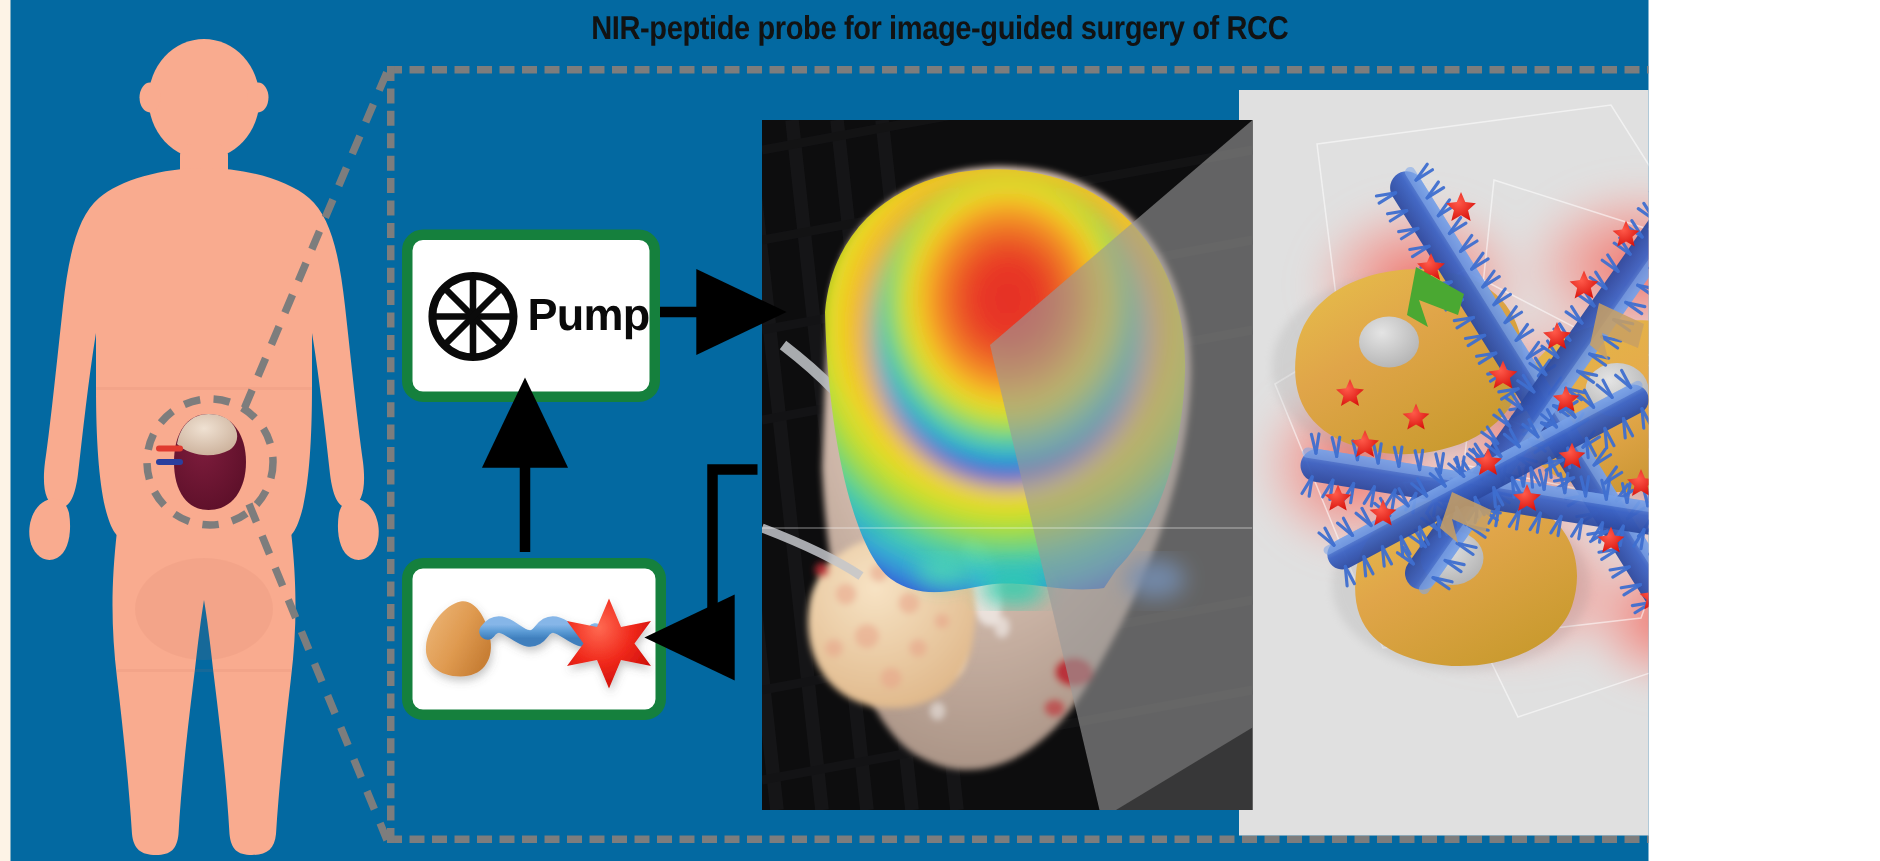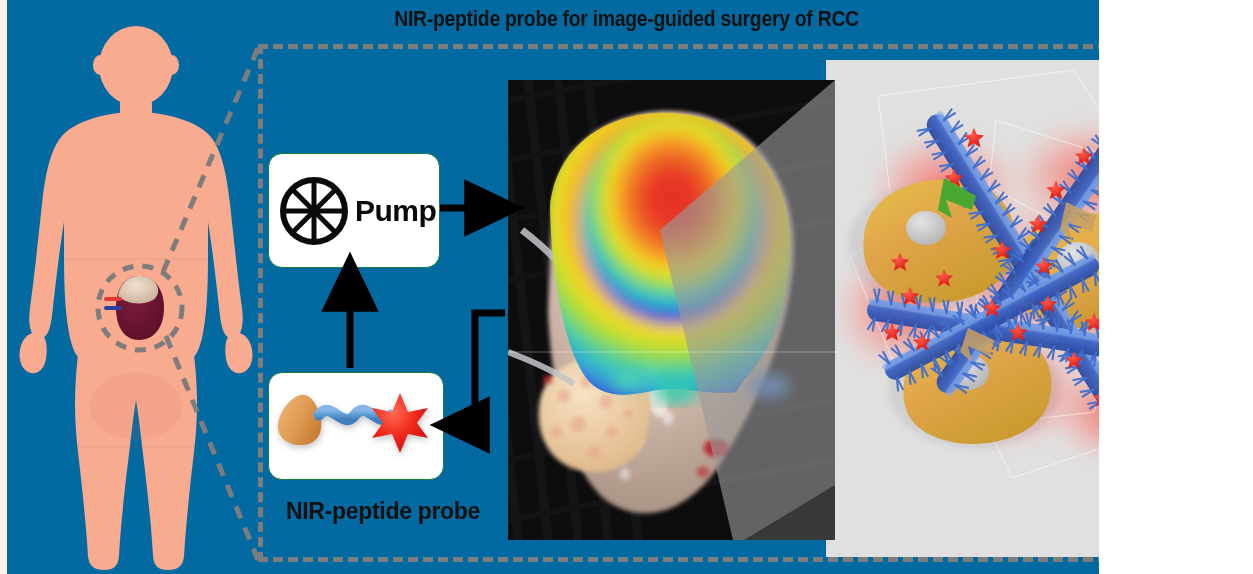--- a/index.html
+++ b/index.html
@@ -118,7 +118,7 @@
   .flow-box {
     position: absolute;
     background: #ffffff;
-    border: 1px solid #15803d;
+    border: 7px solid #15803d;
     border-radius: 14px;
     box-sizing: border-box;
   }

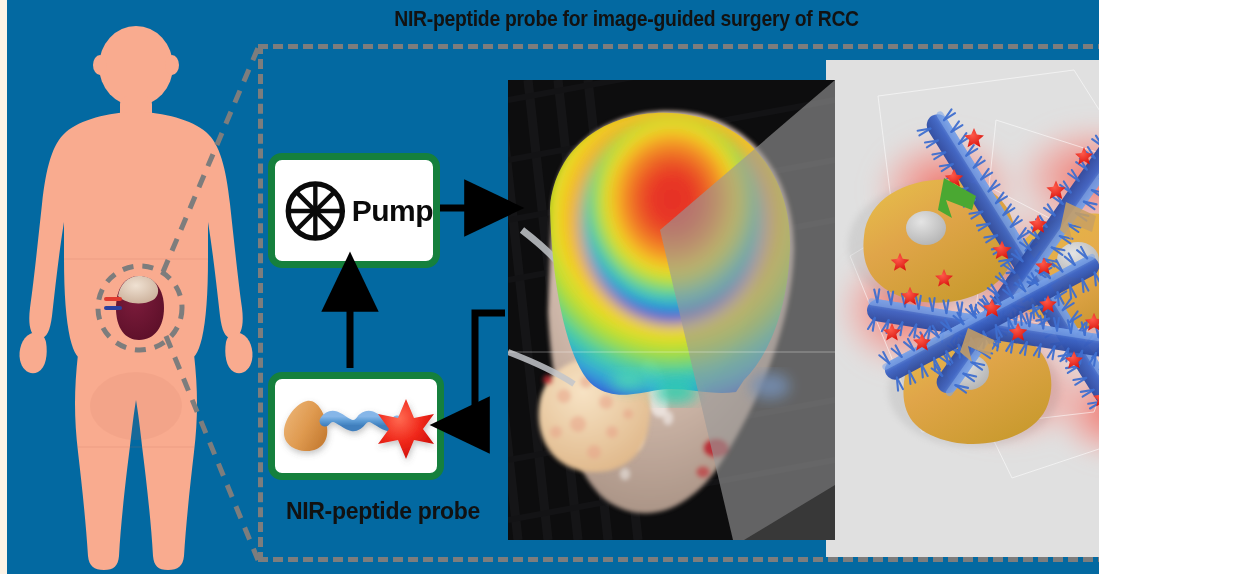--- a/index.html
+++ b/index.html
@@ -699,7 +699,6 @@
     </svg>
   </div>
 
-  <div class="probe-caption">NIR-peptide probe</div>
 
   <svg class="arrows-svg">
     <defs>

